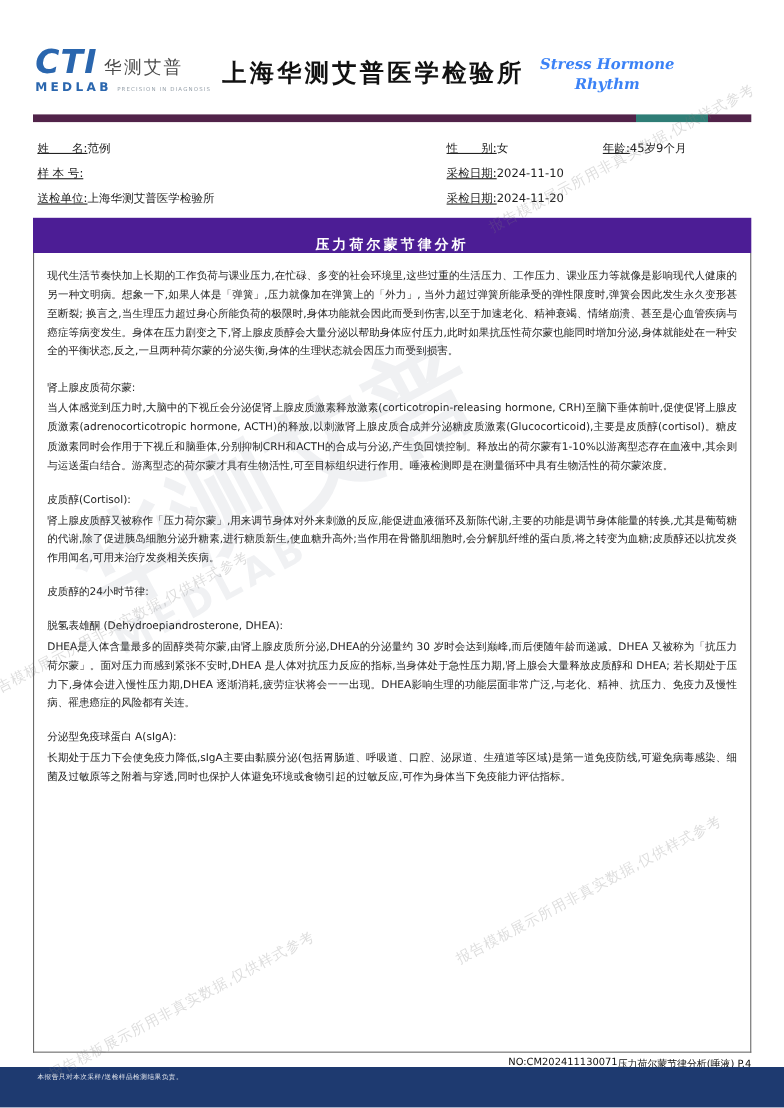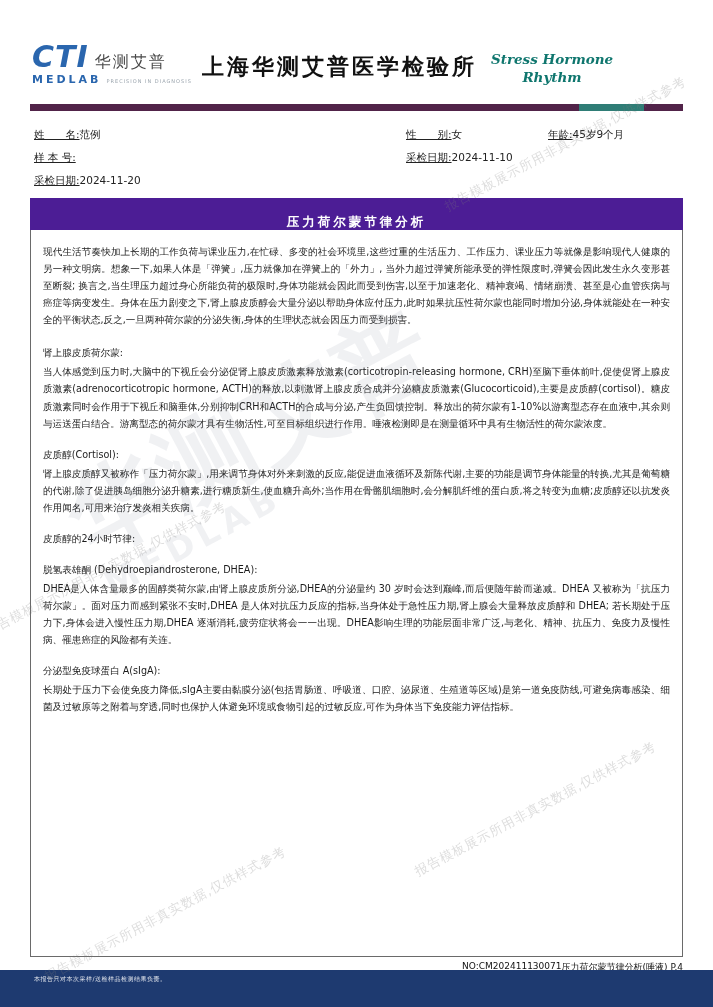--- a/index.html
+++ b/index.html
@@ -24,7 +24,7 @@
   .main-title { font-size:22px; font-weight:bold; color:#111; letter-spacing:3px; margin-top:10px; white-space:nowrap; }
   .subtitle-en {
     width:150px; text-align:center; font-family:"DejaVu Serif", serif;
-    font-style:italic; font-weight:bold; font-size:13.5px; color:#0f766e;
+    font-style:italic; font-weight:bold; font-size:13.5px; color:#3b82f6;
     line-height:1.35; margin-top:8px;
   }
   

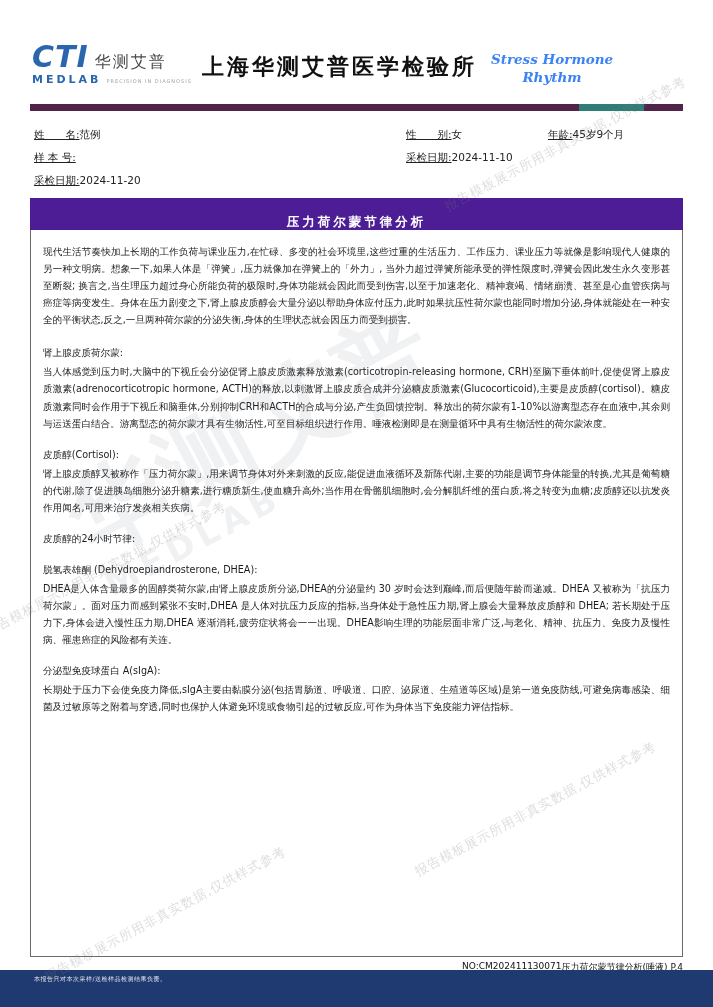--- a/index.html
+++ b/index.html
@@ -127,6 +127,9 @@
     </div>
     <div></div>
     <div>
+      <span class="lbl">送检单位:</span><span>上海华测艾普医学检验所</span>
+    </div>
+    <div>
       <span class="lbl">采检日期:</span><span>2024-11-20</span>
     </div>
     <div></div>

